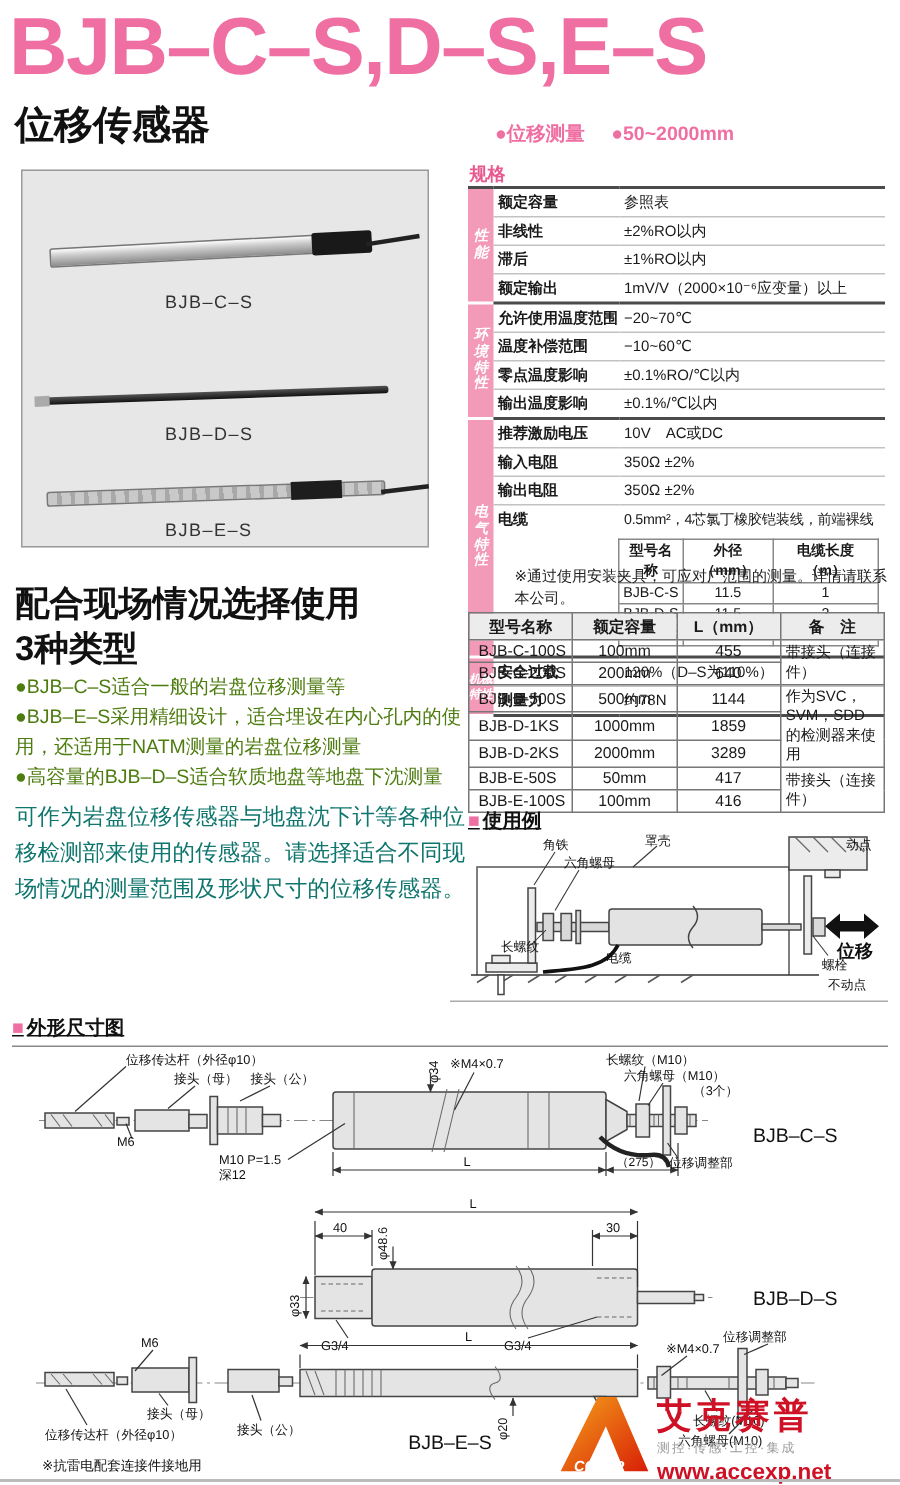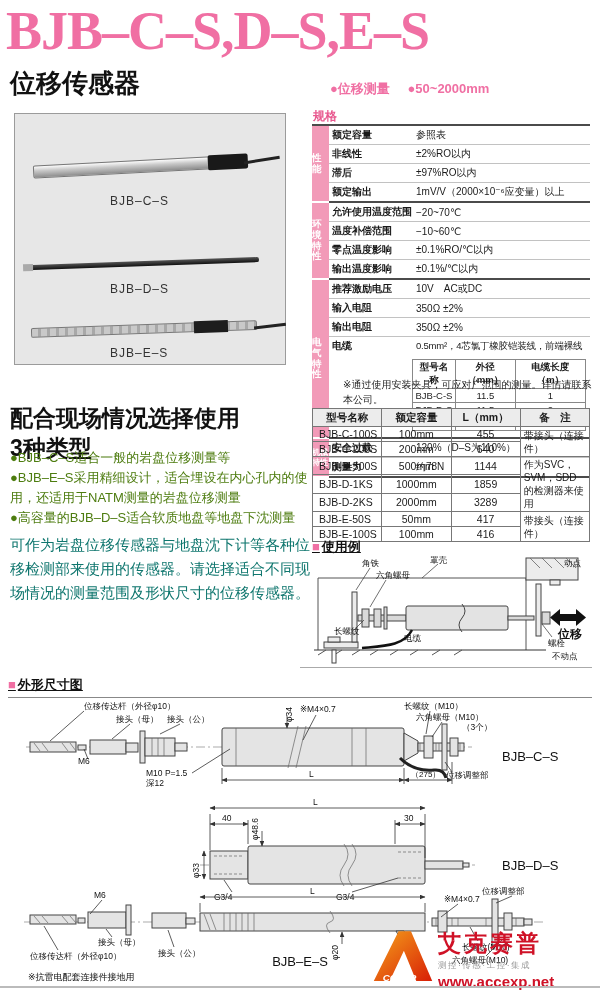--- a/index.html
+++ b/index.html
@@ -9,7 +9,7 @@
 
   
   .title { position:absolute; left:6px; top:0px; font-size:54px; font-weight:bold;
-           color:#f06fa3; letter-spacing:-1px; white-space:nowrap;font-family:Liberation Serif, serif; }
+           color:#f06fa3; letter-spacing:-1px; white-space:nowrap; }
   .subtitle { position:absolute; left:10px; top:66px; font-size:26px; font-weight:bold; color:#111; }
   .feat { position:absolute; left:330px; top:80px; font-size:13px; font-weight:bold; color:#f06fa3; }
   .feat span { margin-right:14px; }

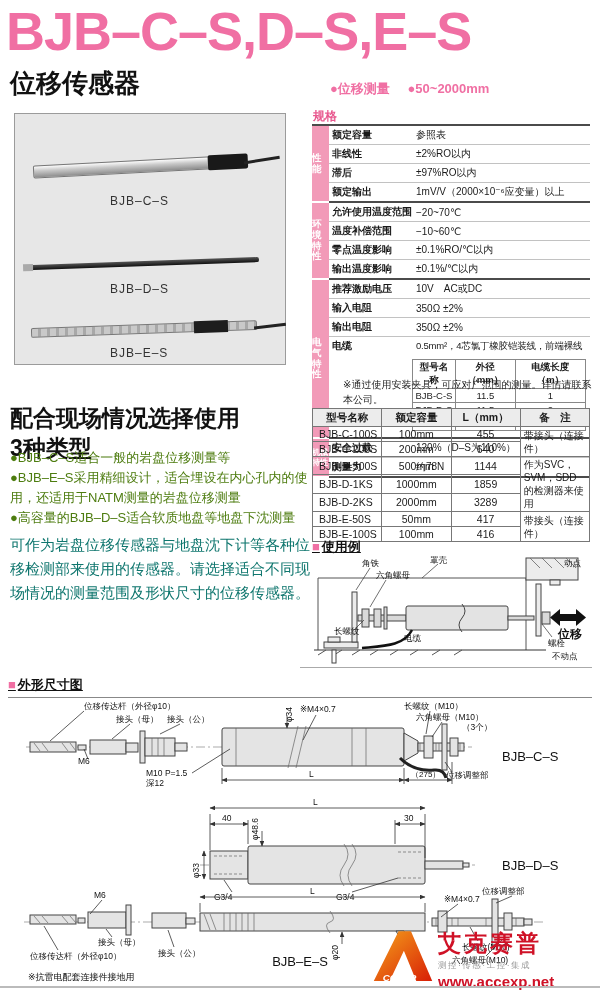--- a/index.html
+++ b/index.html
@@ -43,8 +43,8 @@
                font-size:10.5px; table-layout:fixed; }
   table.spec td { padding:2px 3px; height:15px; vertical-align:middle; }
   table.spec td.cat { width:17px; background:#f29ab8; color:#fff; font-weight:bold; font-size:9.5px;
-                      text-align:left; padding:1px 0; line-height:1.15; word-break:break-all;
-                      border-bottom:2px solid #fff; }
+                      text-align:center; padding:1px 0; line-height:1.15; word-break:break-all;
+                      border-bottom:2px solid #fff;font-style:italic; }
   table.spec td.cat.small { font-size:8px; }
   table.spec td.lbl { width:84px; font-weight:bold; white-space:nowrap; font-size:10px; }
   table.spec td.val { font-size:10px; white-space:nowrap; }

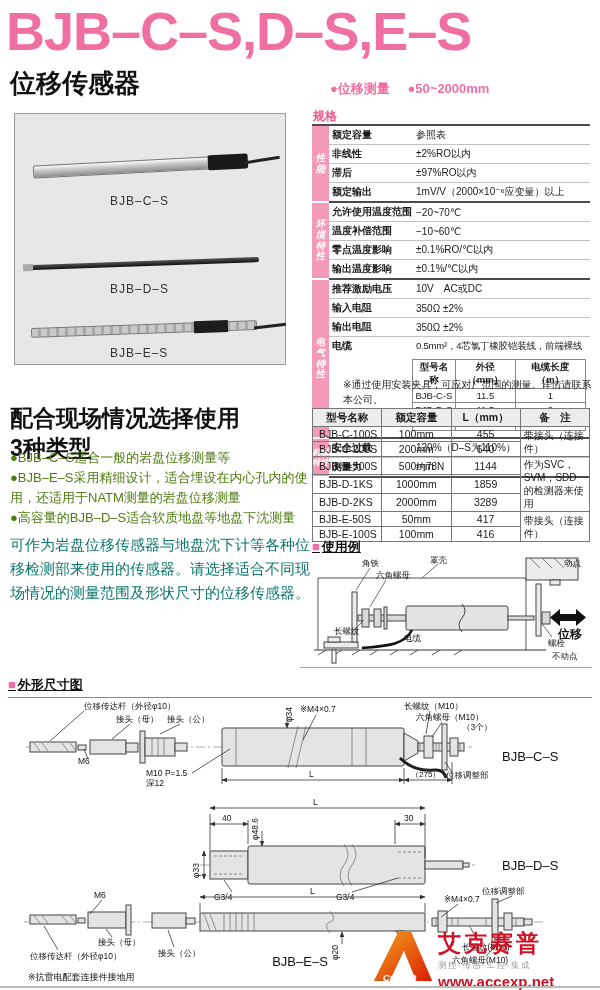--- a/index.html
+++ b/index.html
@@ -140,7 +140,7 @@
         </tr>
     <tr class="inner">
           <td class="lbl">滞后</td>
-          <td class="val">±97%RO以内</td>
+          <td class="val">±1%RO以内</td>
         </tr>
     <tr class="inner">
           <td class="lbl">额定输出</td>

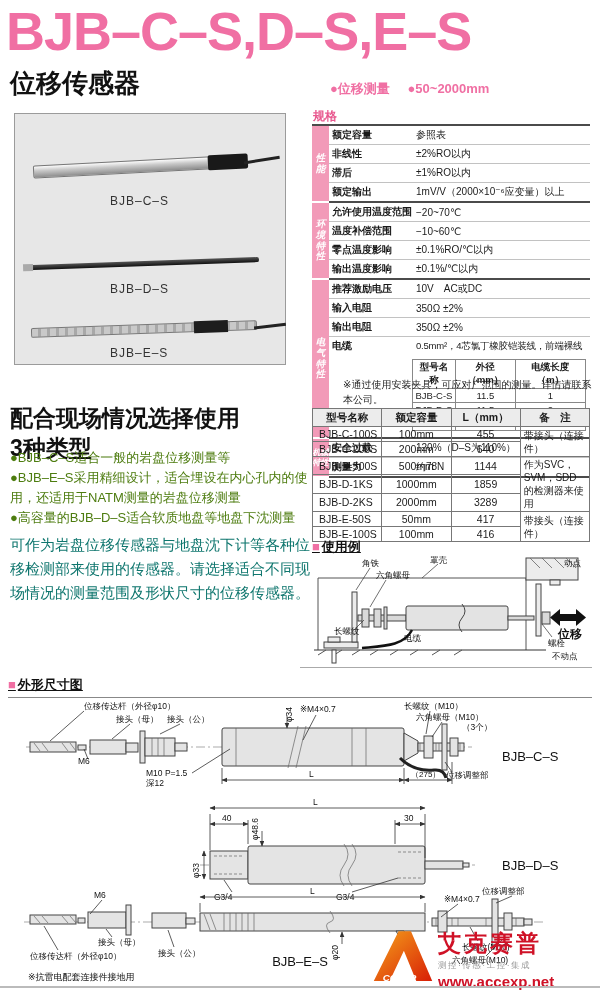--- a/index.html
+++ b/index.html
@@ -33,7 +33,7 @@
   .pl-c { left:95px; top:80px; } .pl-d { left:95px; top:168px; } .pl-e { left:95px; top:232px; }
 
   
-  .intro-h { position:absolute; left:10px; top:388px; font-size:23px; font-weight:bold; line-height:1.3; color:#111;margin-top:16px;}
+  .intro-h { position:absolute; left:10px; top:388px; font-size:23px; font-weight:bold; line-height:1.3; color:#111;}
   .intro-b { position:absolute; left:10px; top:448px; width:298px; font-size:13px; font-weight:normal; line-height:1.55; color:#4d7c0f;}
   .intro-p { position:absolute; left:10px; top:533px; width:300px; font-size:15px; line-height:1.6; color:#0f766e;}
 

